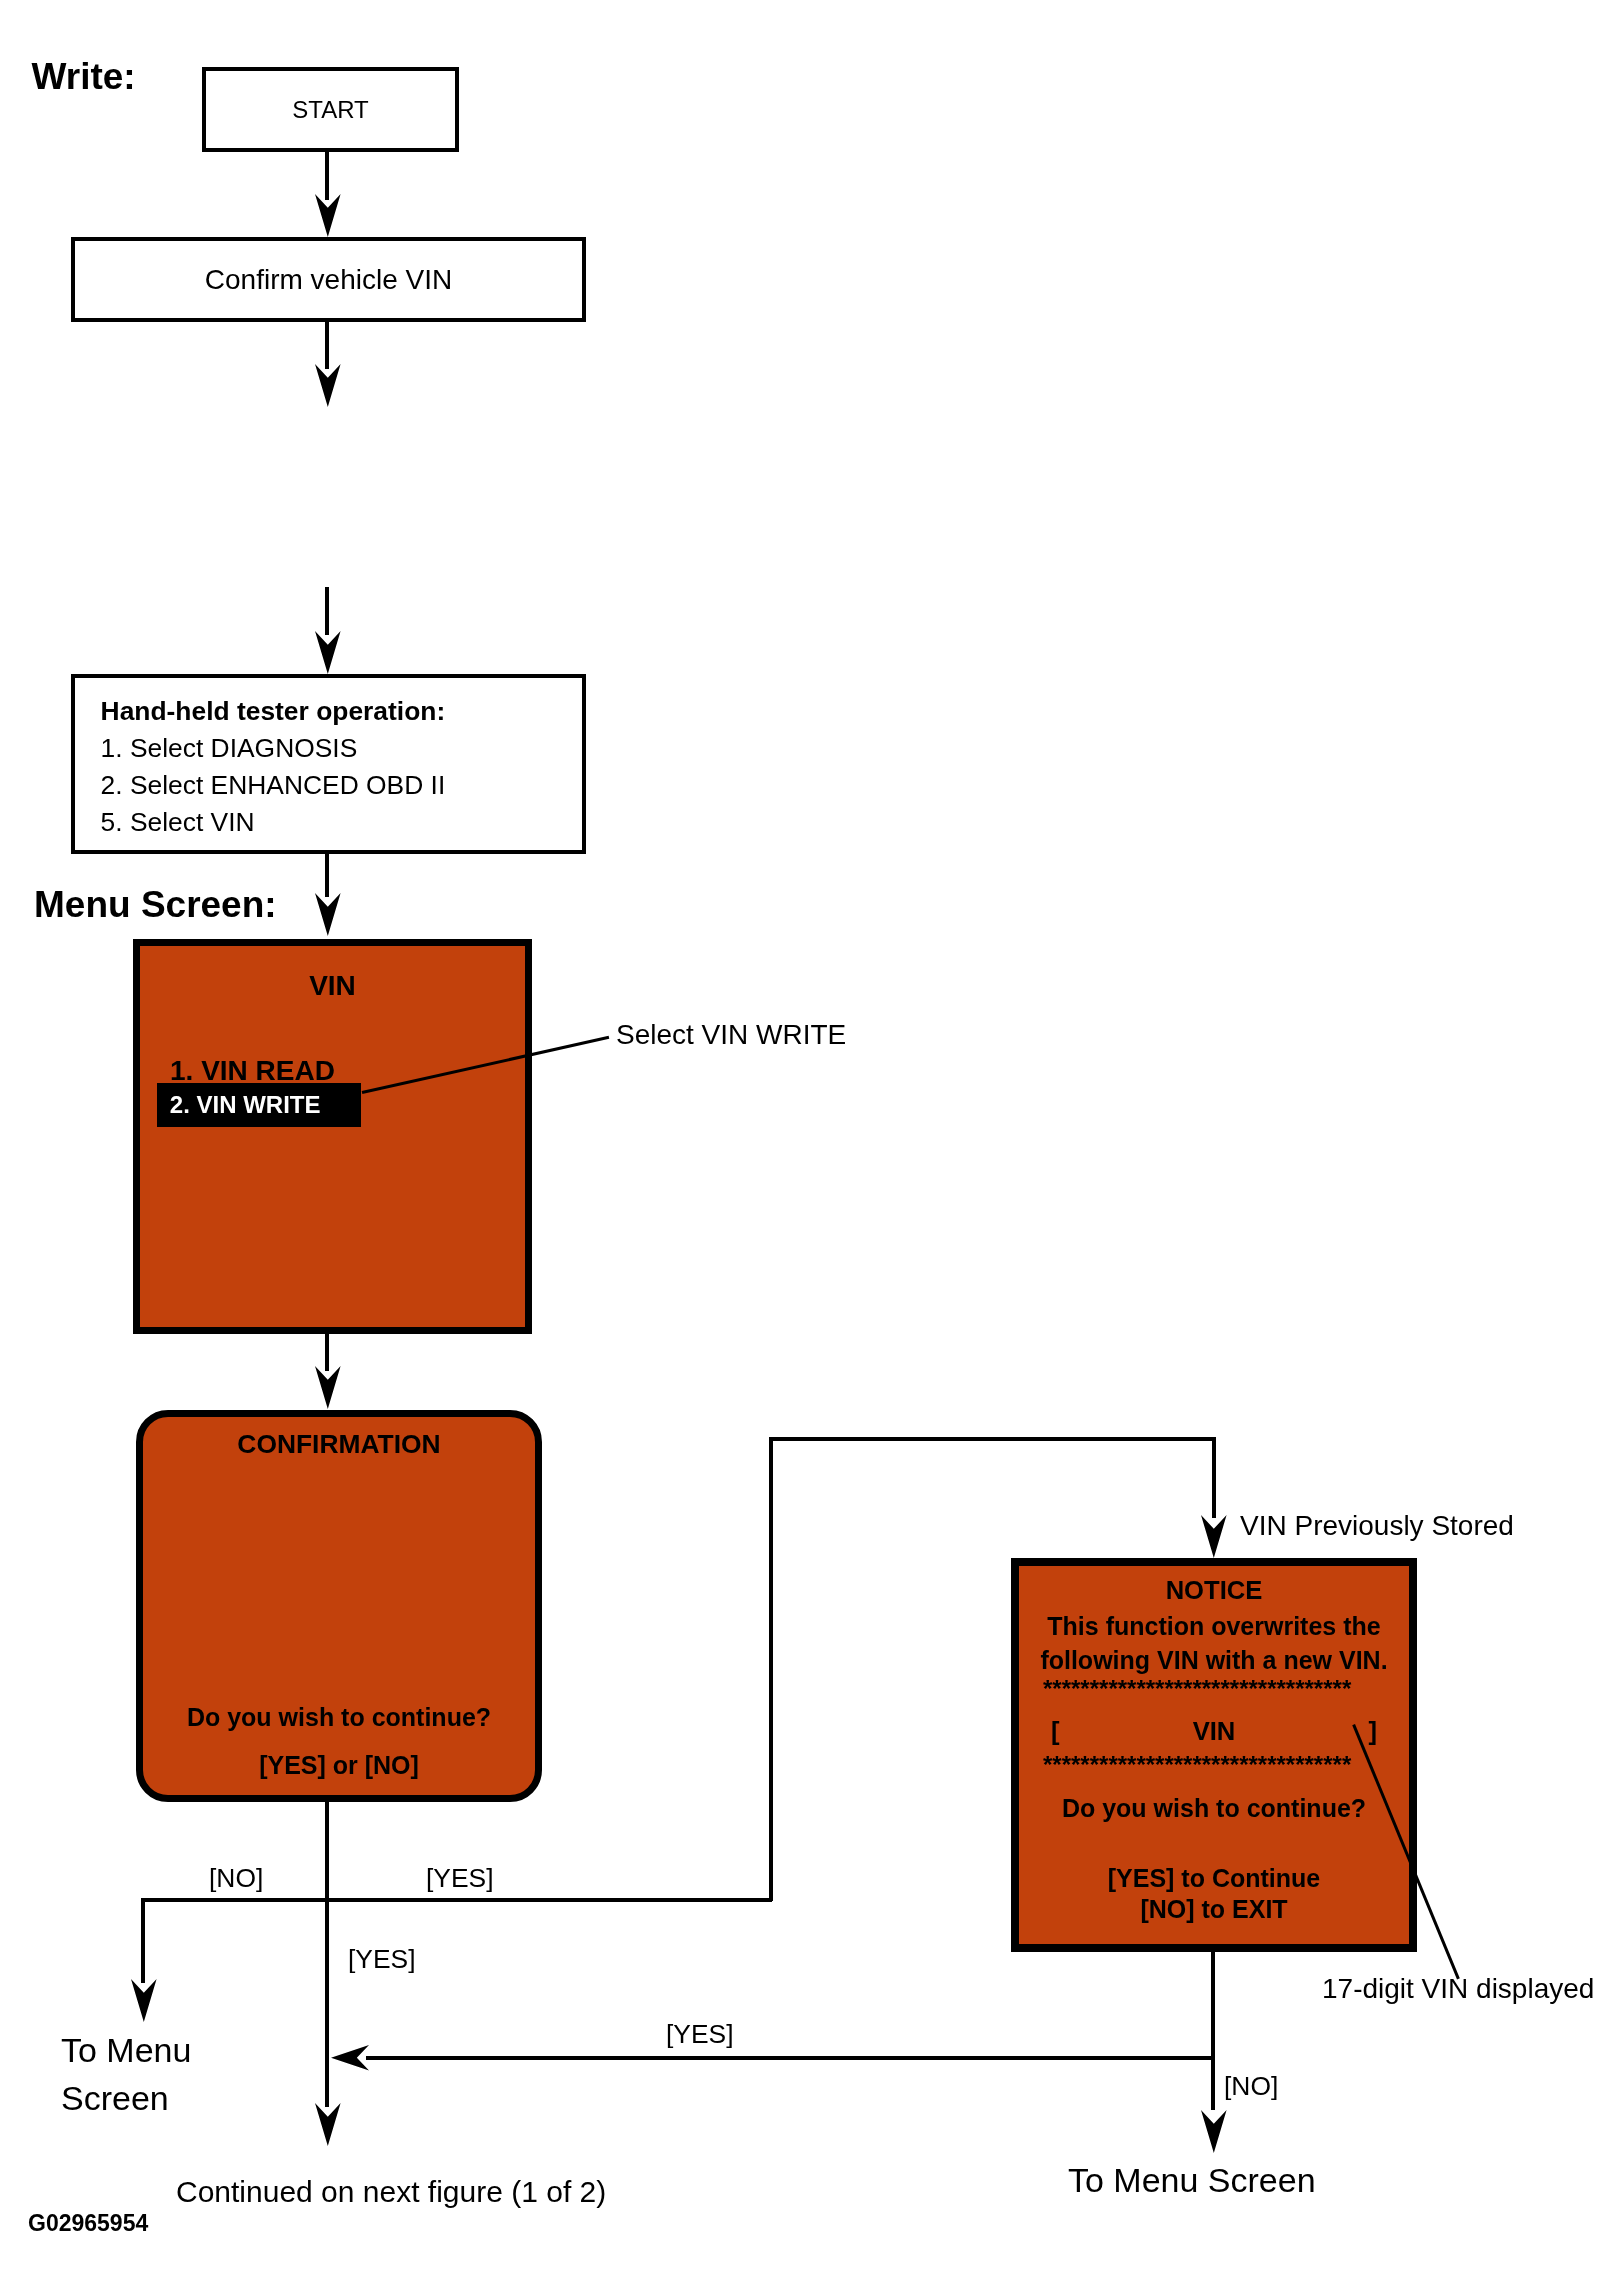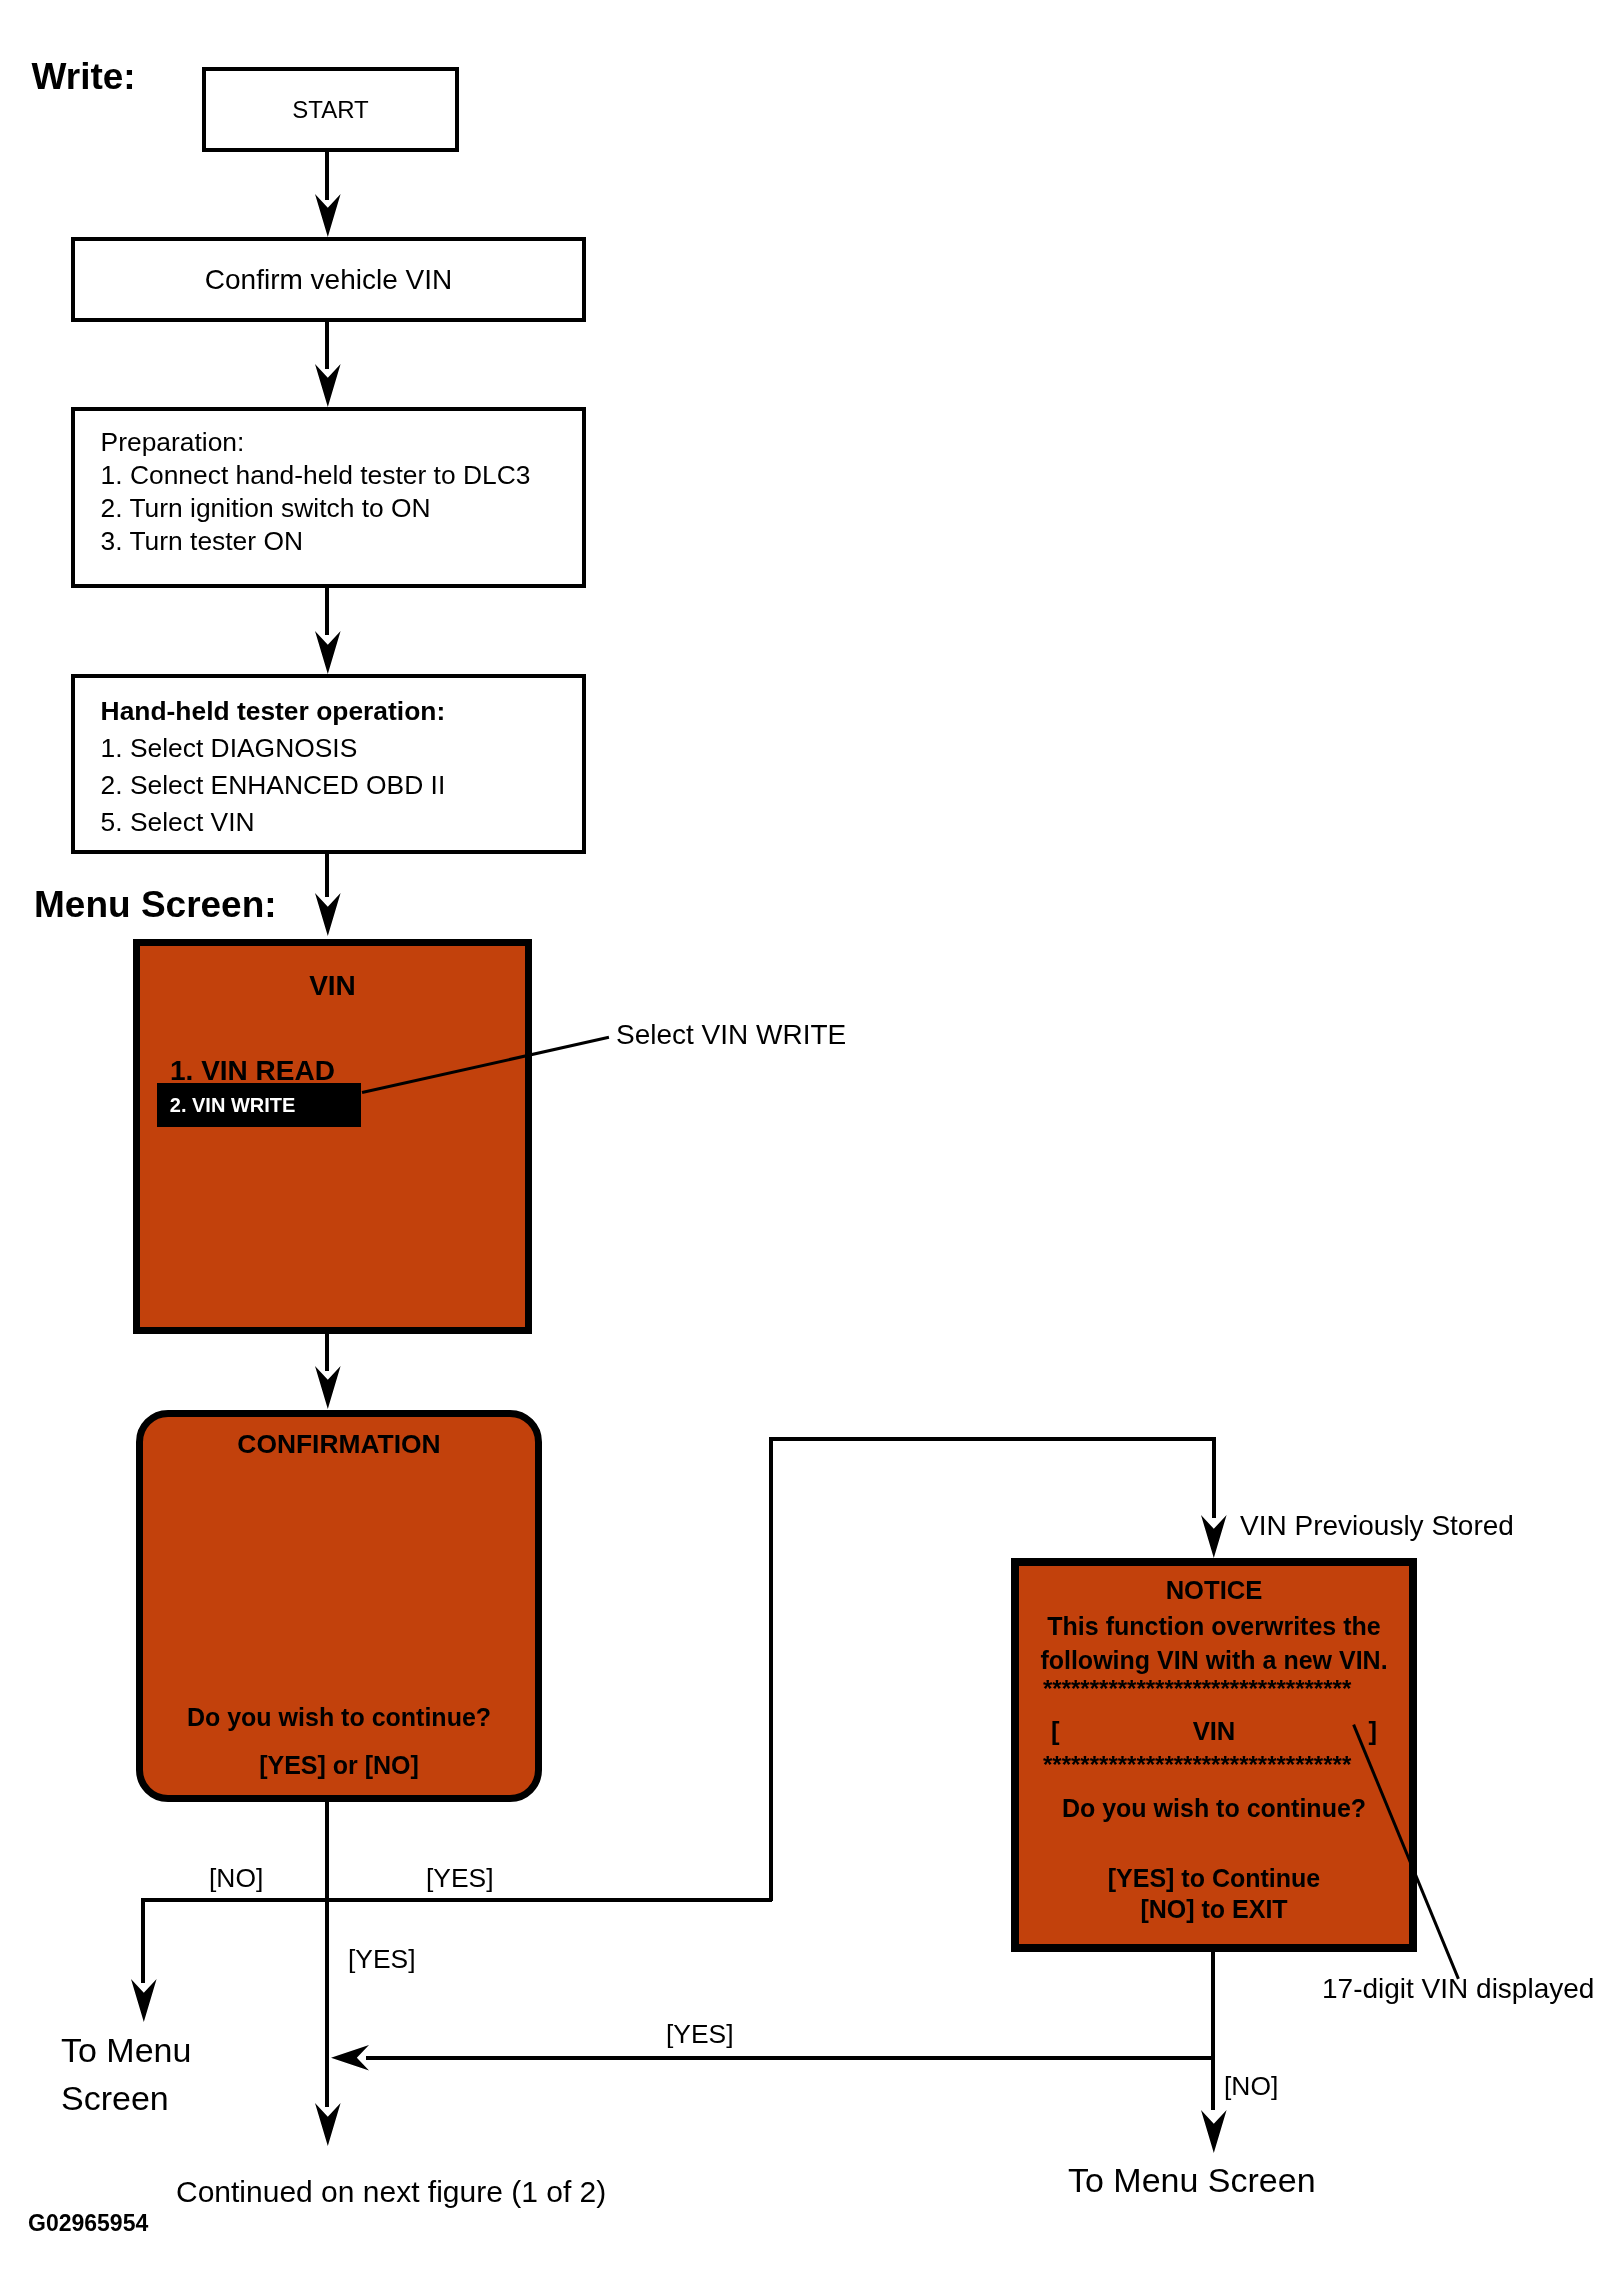--- a/index.html
+++ b/index.html
@@ -42,14 +42,6 @@
   <div class="vline" style="left:325px;top:321px;height:48px;"></div>
   <div class="ahead-down" style="left:315px;top:364px;"></div>
 
-  <div class="pbox" style="left:71px;top:407px;width:515px;height:181px;">
-    <div class="node-text" style="position:absolute;left:25.6px;top:15.3px;">
-      <div>Preparation:</div>
-      <div>1. Connect hand-held tester to DLC3</div>
-      <div>2. Turn ignition switch to ON</div>
-      <div>3. Turn tester ON</div>
-    </div>
-  </div>
 
   <div class="vline" style="left:325px;top:587px;height:48px;"></div>
   <div class="ahead-down" style="left:315px;top:631px;"></div>

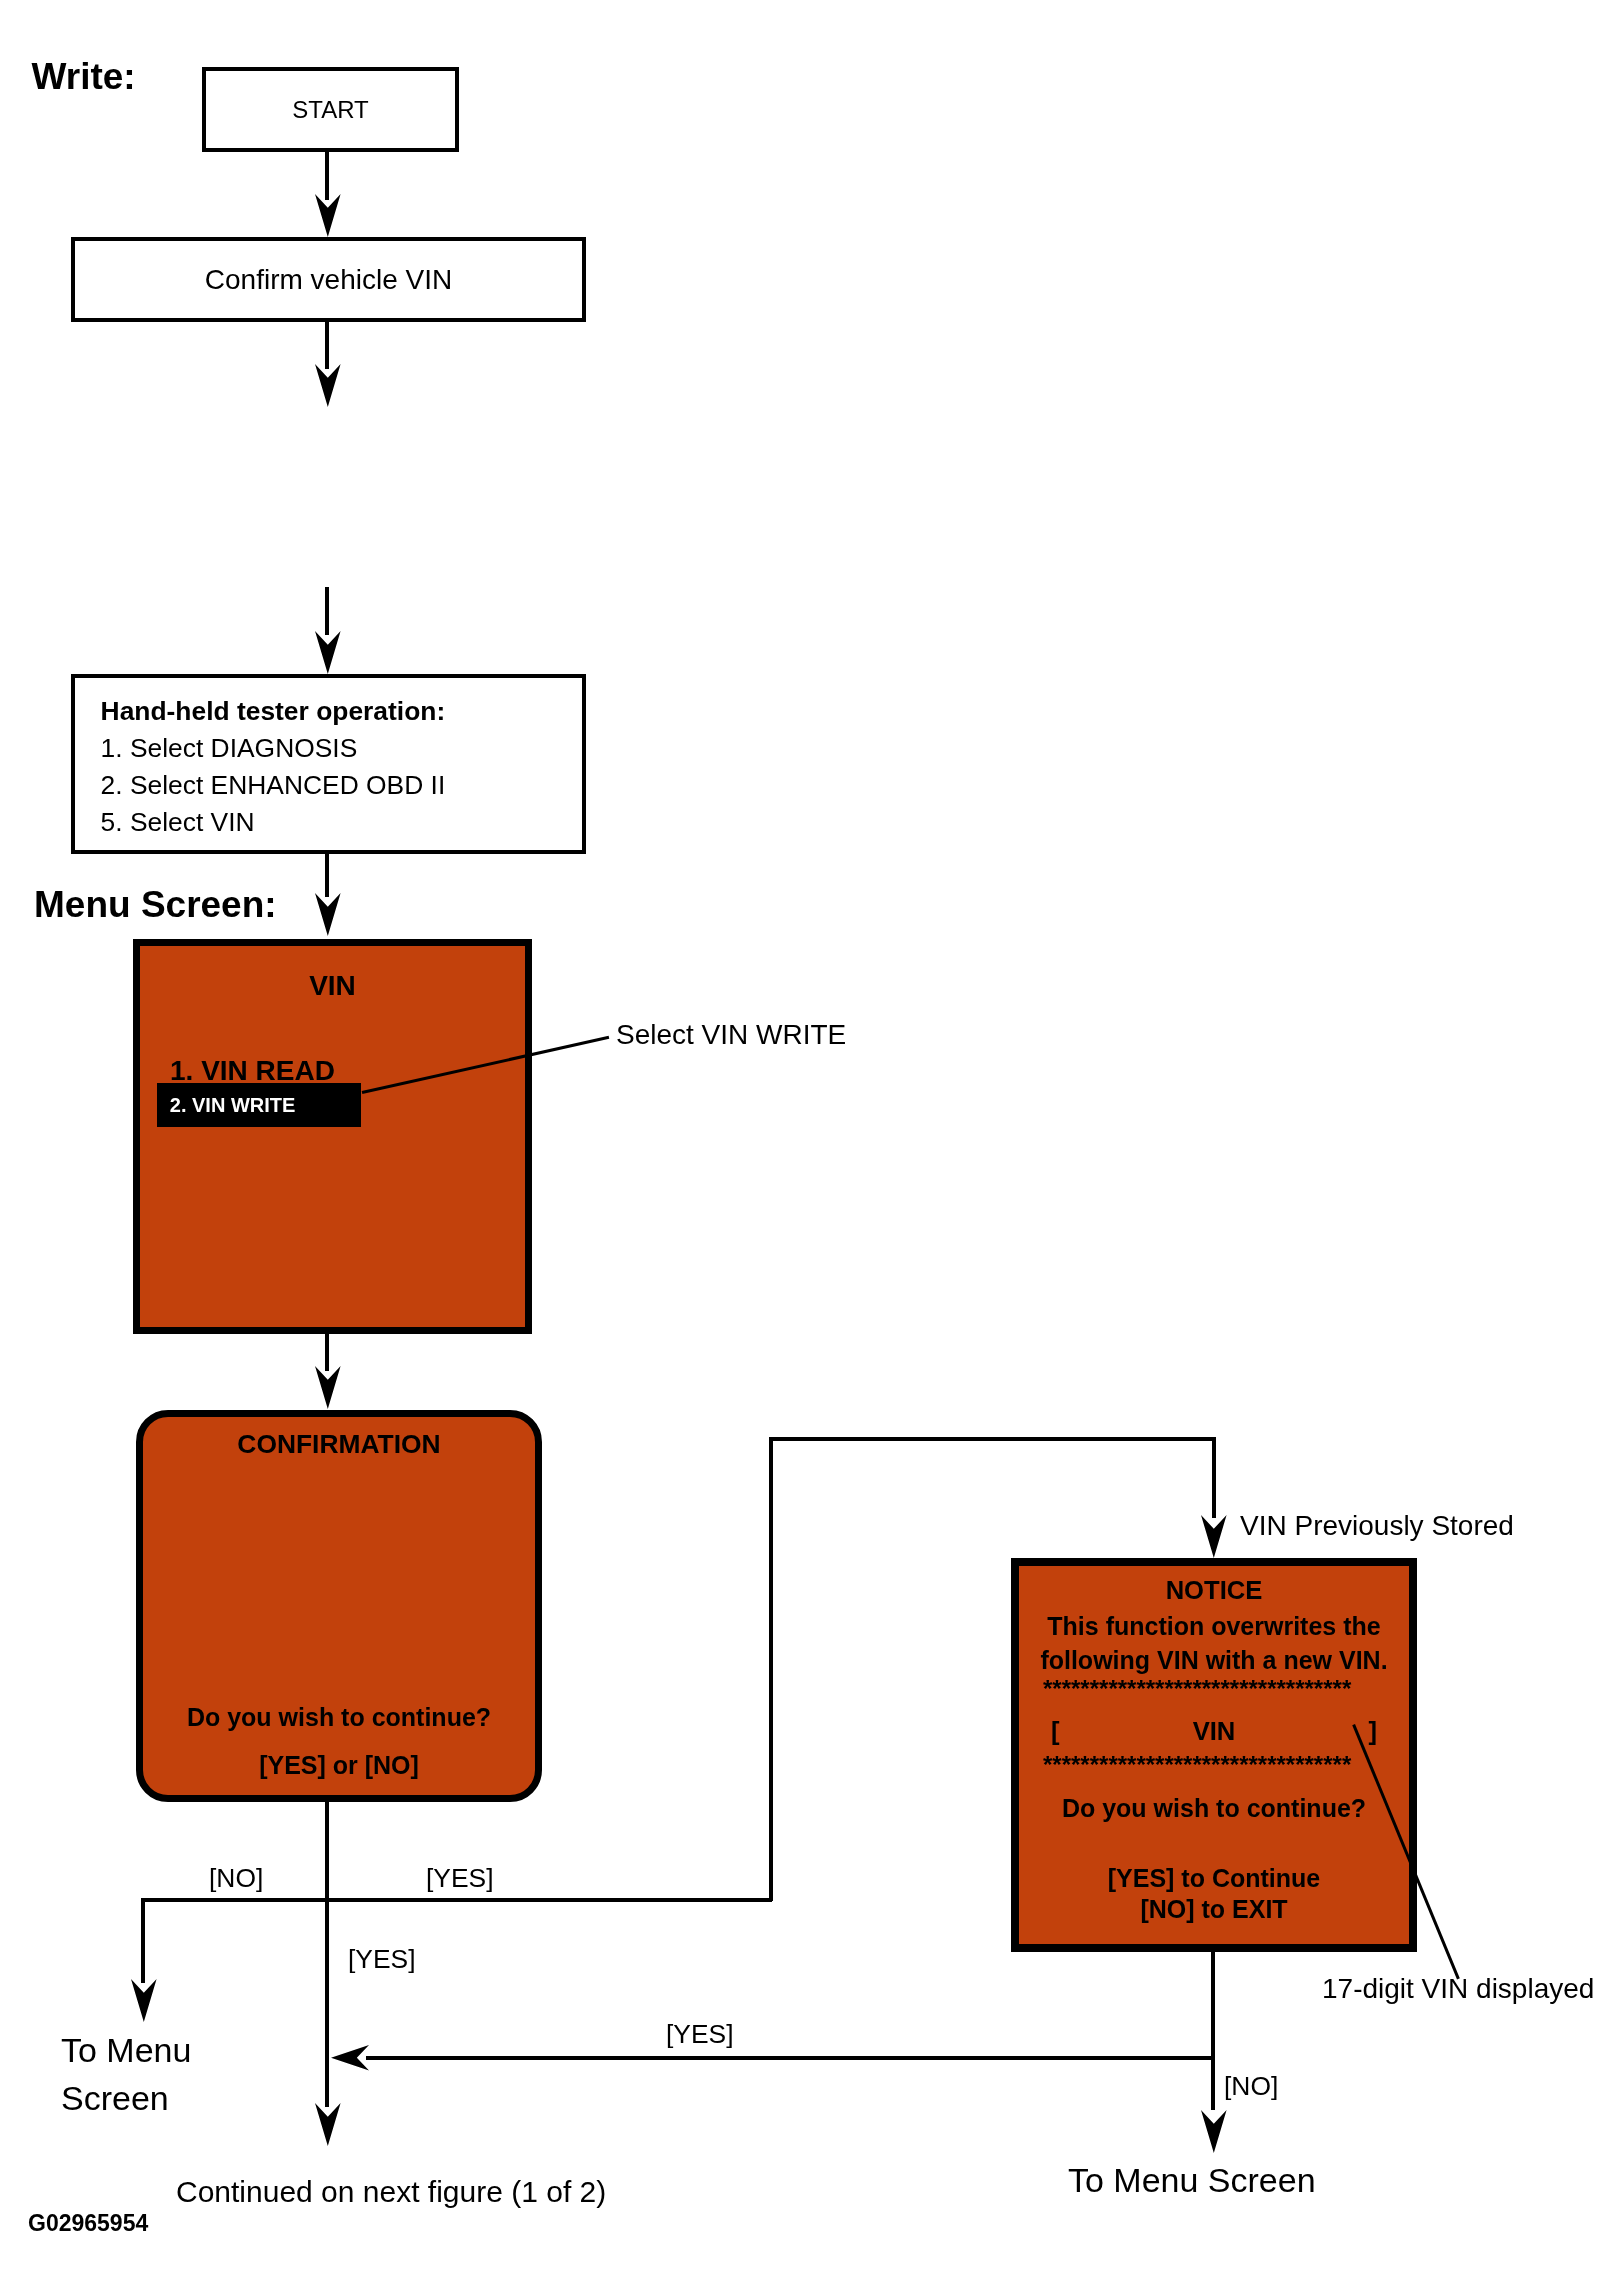--- a/index.html
+++ b/index.html
@@ -63,7 +63,7 @@
   <div class="sbox" style="left:133px;top:939px;width:399px;height:395px;">
     <div style="position:absolute;left:0;right:0;top:24px;text-align:center;font-size:28px;font-weight:bold;">VIN</div>
     <div style="position:absolute;left:30px;top:109px;font-size:28px;font-weight:bold;">1. VIN READ</div>
-    <div style="position:absolute;left:17px;top:137px;width:204px;height:44px;background:#000;color:#fff;font-size:20px;font-weight:bold;line-height:44px;padding-left:12.8px;box-sizing:border-box;">2. VIN WRITE</div>
+    <div style="position:absolute;left:17px;top:137px;width:204px;height:44px;background:#000;color:#fff;font-size:24px;font-weight:bold;line-height:44px;padding-left:12.8px;box-sizing:border-box;">2. VIN WRITE</div>
   </div>
 
   <div class="callout" style="left:362px;top:1091px;width:253px;transform:rotate(-12.6deg);transform-origin:0 50%;"></div>

